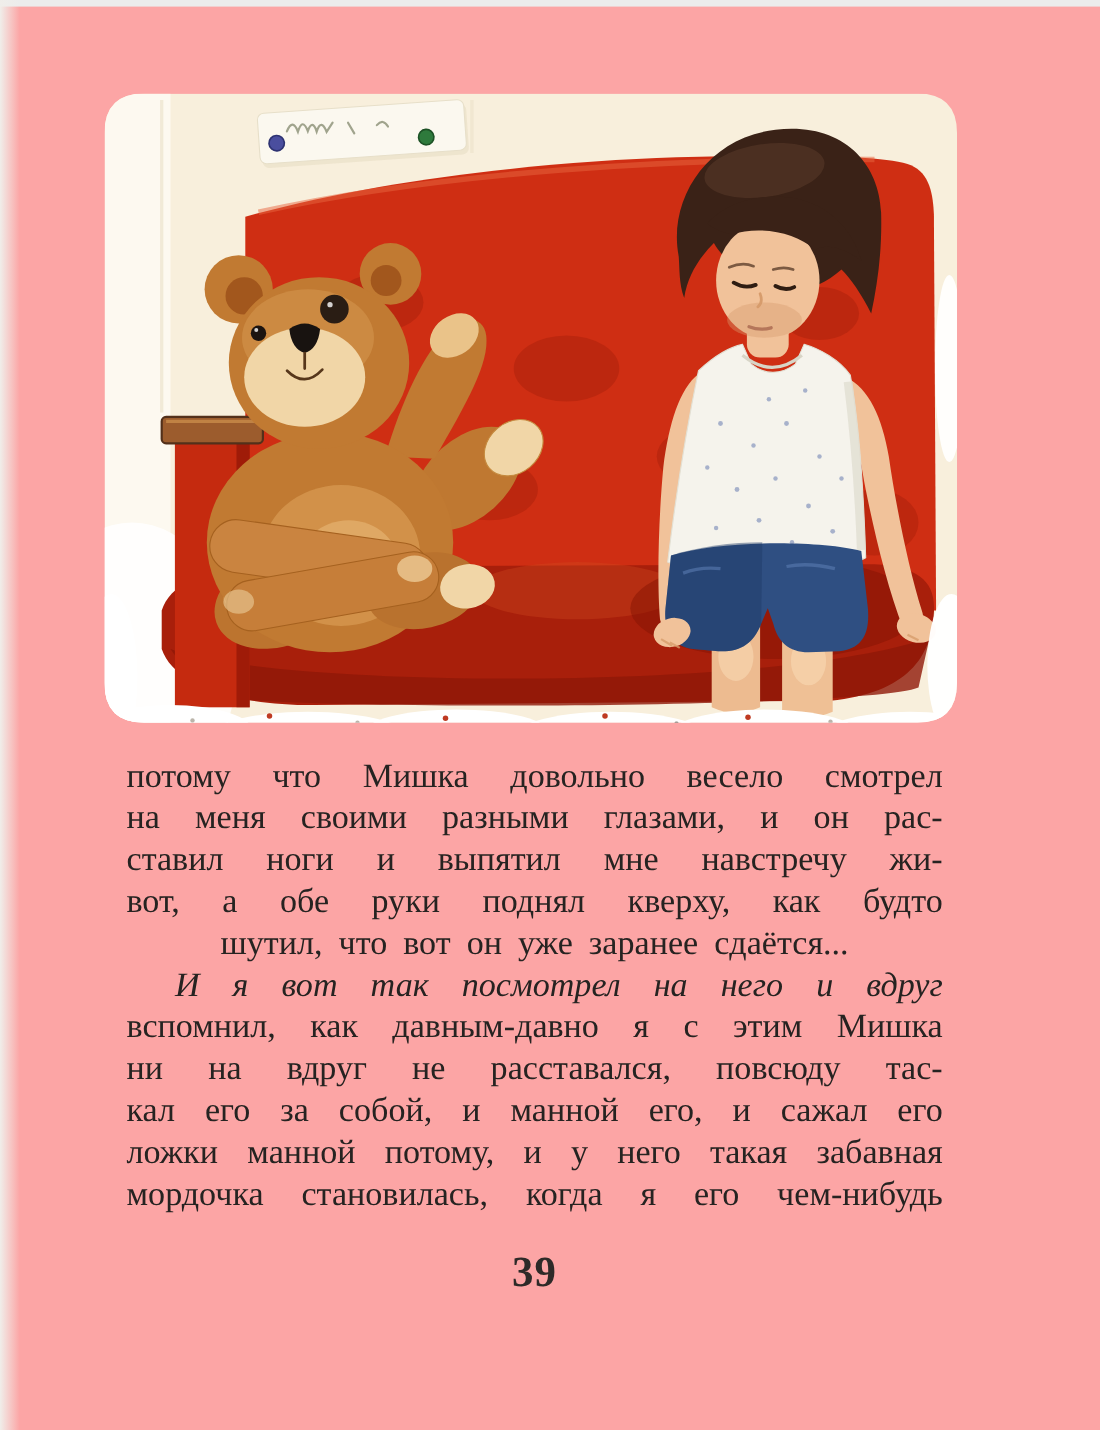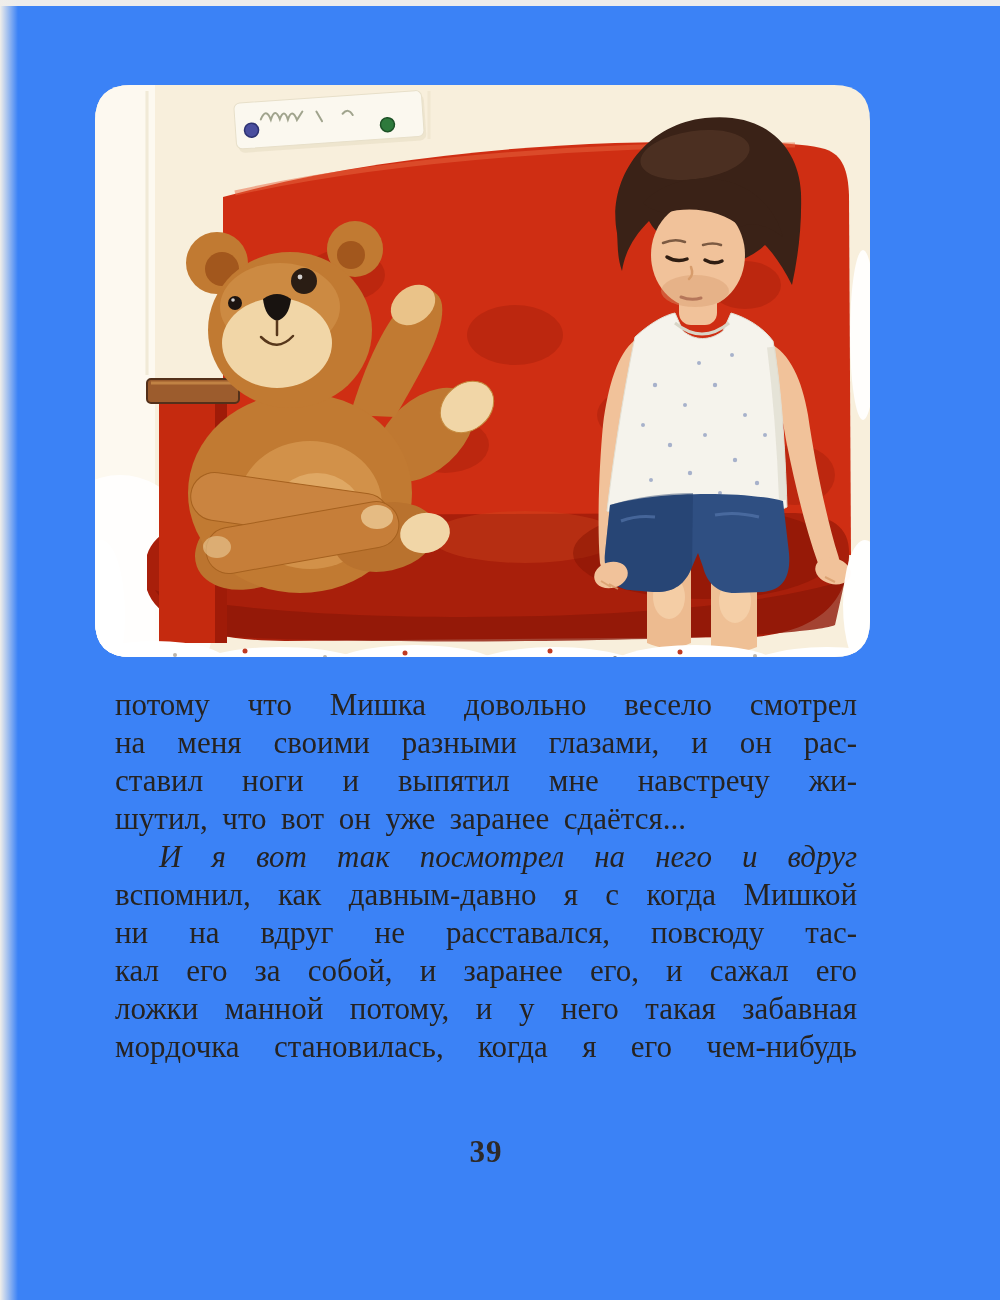--- a/index.html
+++ b/index.html
@@ -3,7 +3,7 @@
 <meta charset="utf-8">
 <style>
   html,body{margin:0;padding:0;background:#fff;}
-  .page{position:relative;width:1000px;height:1300px;background:#3b82f6;overflow:hidden;
+  .page{position:relative;width:1000px;height:1300px;background:#fca5a5;overflow:hidden;
         font-family:"Liberation Serif","DejaVu Serif",serif;}
   .scan-top{position:absolute;left:0;top:0;width:1000px;height:6px;background:#ececec;}
   .scan-left{position:absolute;left:0;top:0;width:18px;height:1300px;

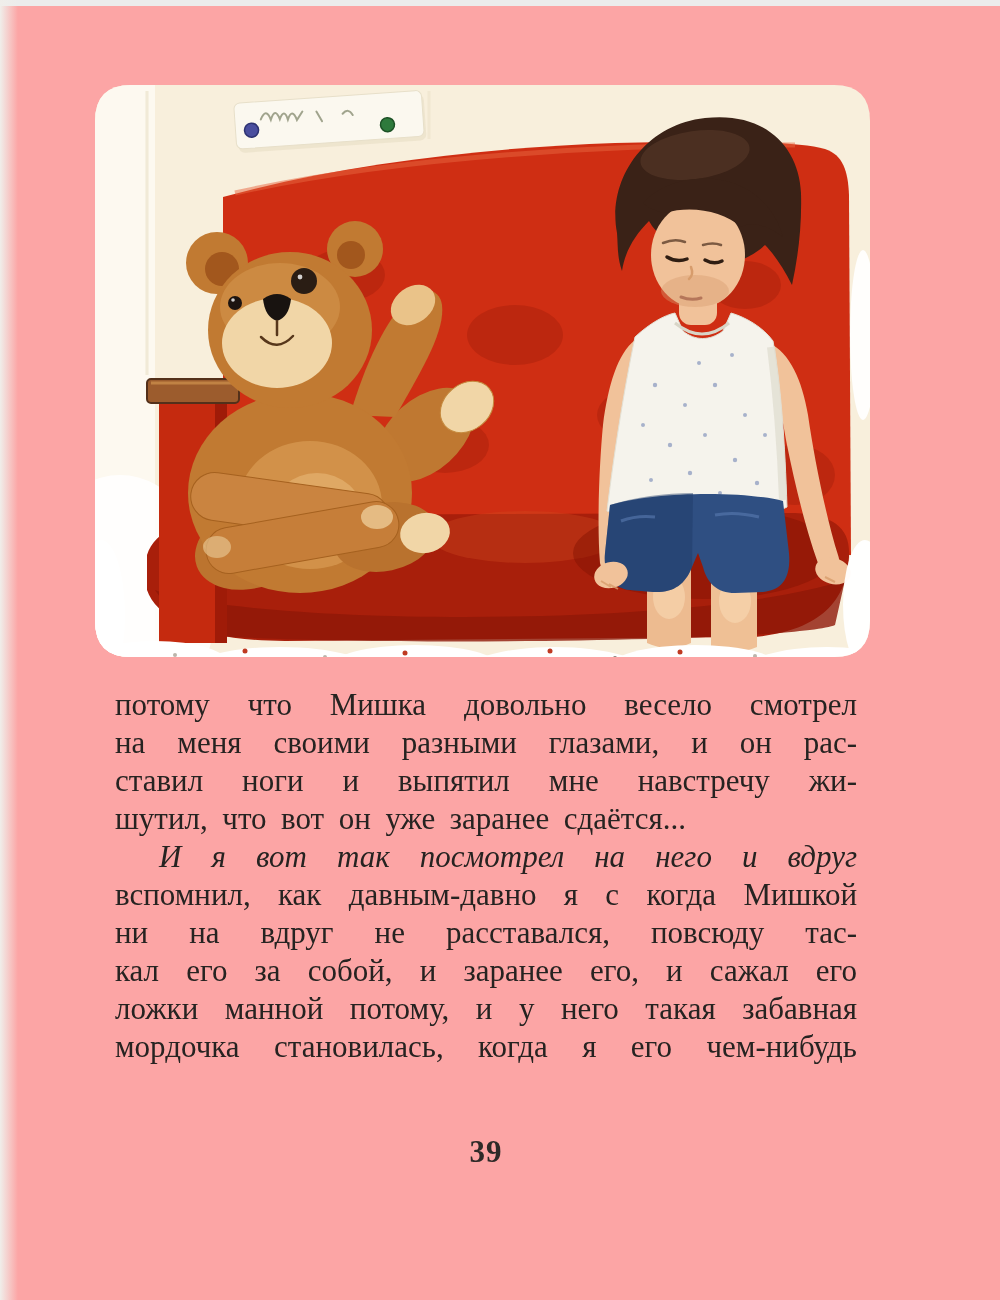--- a/index.html
+++ b/index.html
@@ -184,6 +184,7 @@
       <div class="line">потому что Мишка довольно весело смотрел</div>
       <div class="line">на меня своими разными глазами, и он рас-</div>
       <div class="line">ставил ноги и выпятил мне навстречу жи-</div>
+      <div class="line">вот, а обе руки поднял кверху, как будто</div>
       <div class="line no-just">шутил, что вот он уже заранее сдаётся...</div>
       <div class="line indent">И я вот так посмотрел на него и вдруг</div>
       <div class="line">вспомнил, как давным-давно я с когда Мишкой</div>

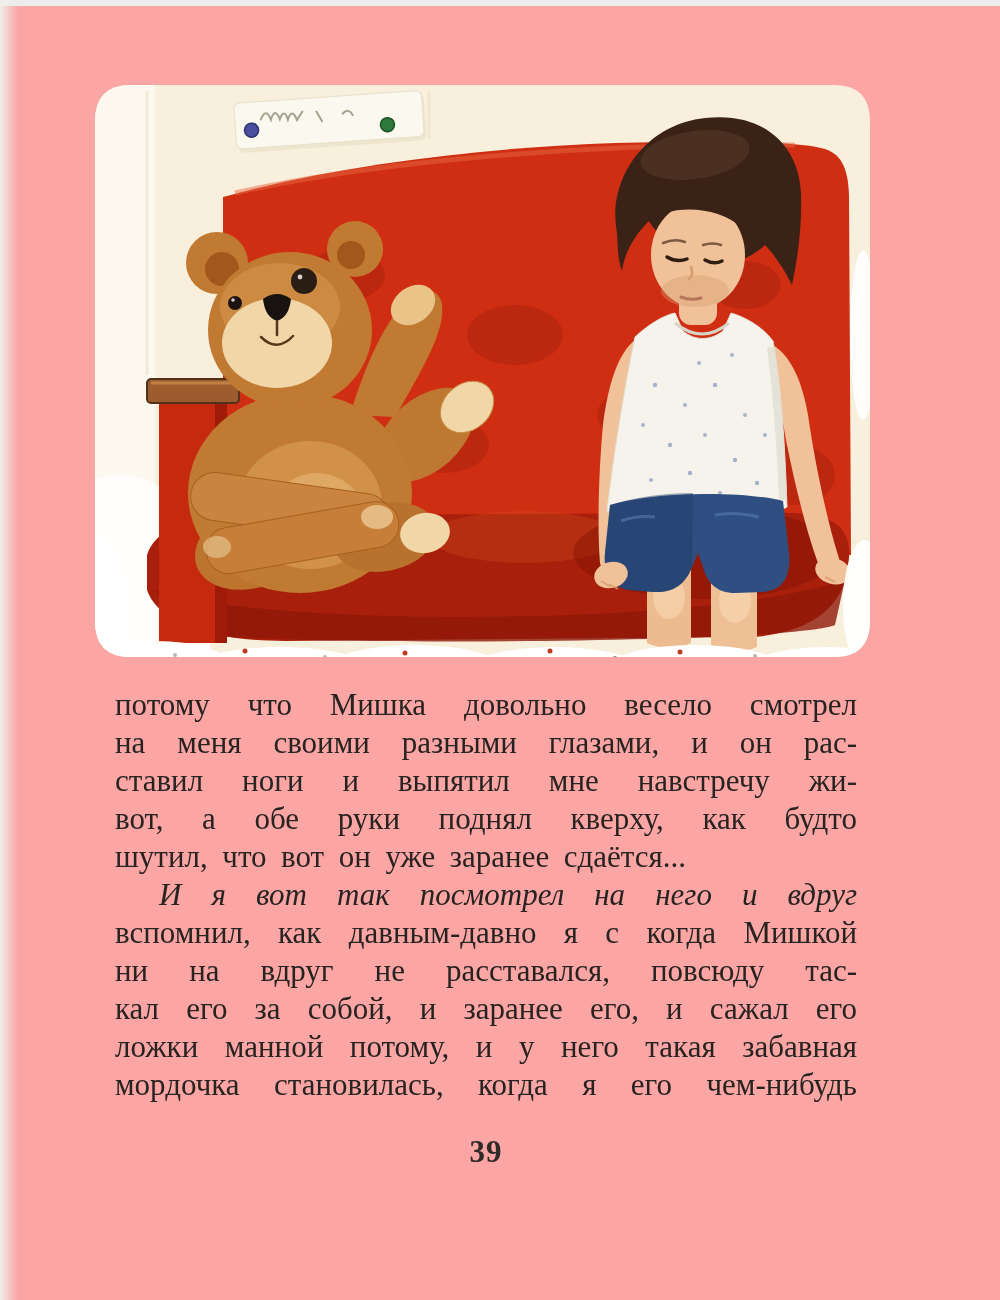--- a/index.html
+++ b/index.html
@@ -12,7 +12,7 @@
   .story{position:absolute;left:115px;top:686px;width:742px;
          font-size:31px;line-height:38px;color:#262321;}
   .story .line{text-align:justify;text-align-last:justify;white-space:normal;}
-  .story .line.no-just{text-align:left;text-align-last:auto;word-spacing:.22em;}
+  .story .line.no-just{text-align:center;text-align-last:auto;word-spacing:.22em;}
   .story .line.indent{text-indent:44px;font-style:italic;}
   .pagenum{position:absolute;left:115px;top:1134px;width:742px;text-align:center;
            font-size:31px;font-weight:700;color:#2e2a28;letter-spacing:1px;}

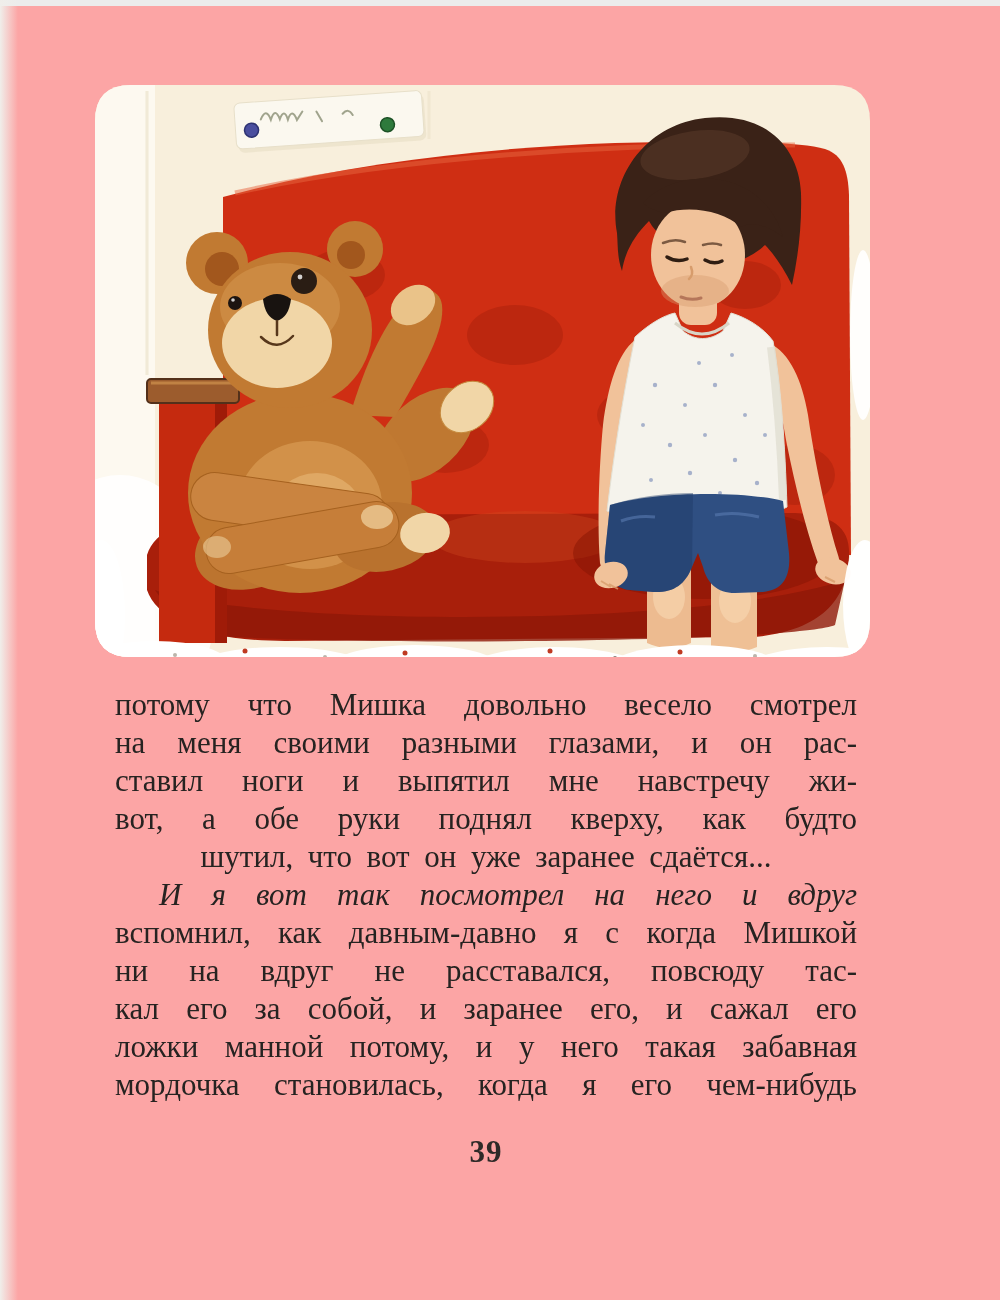--- a/index.html
+++ b/index.html
@@ -187,7 +187,7 @@
       <div class="line">вот, а обе руки поднял кверху, как будто</div>
       <div class="line no-just">шутил, что вот он уже заранее сдаётся...</div>
       <div class="line indent">И я вот так посмотрел на него и вдруг</div>
-      <div class="line">вспомнил, как давным-давно я с когда Мишкой</div>
+      <div class="line">вспомнил, как давным-давно я с этим Мишка</div>
       <div class="line">ни на вдруг не расставался, повсюду тас-</div>
       <div class="line">кал его за собой, и заранее его, и сажал его</div>
       <div class="line">ложки манной потому, и у него такая забавная</div>

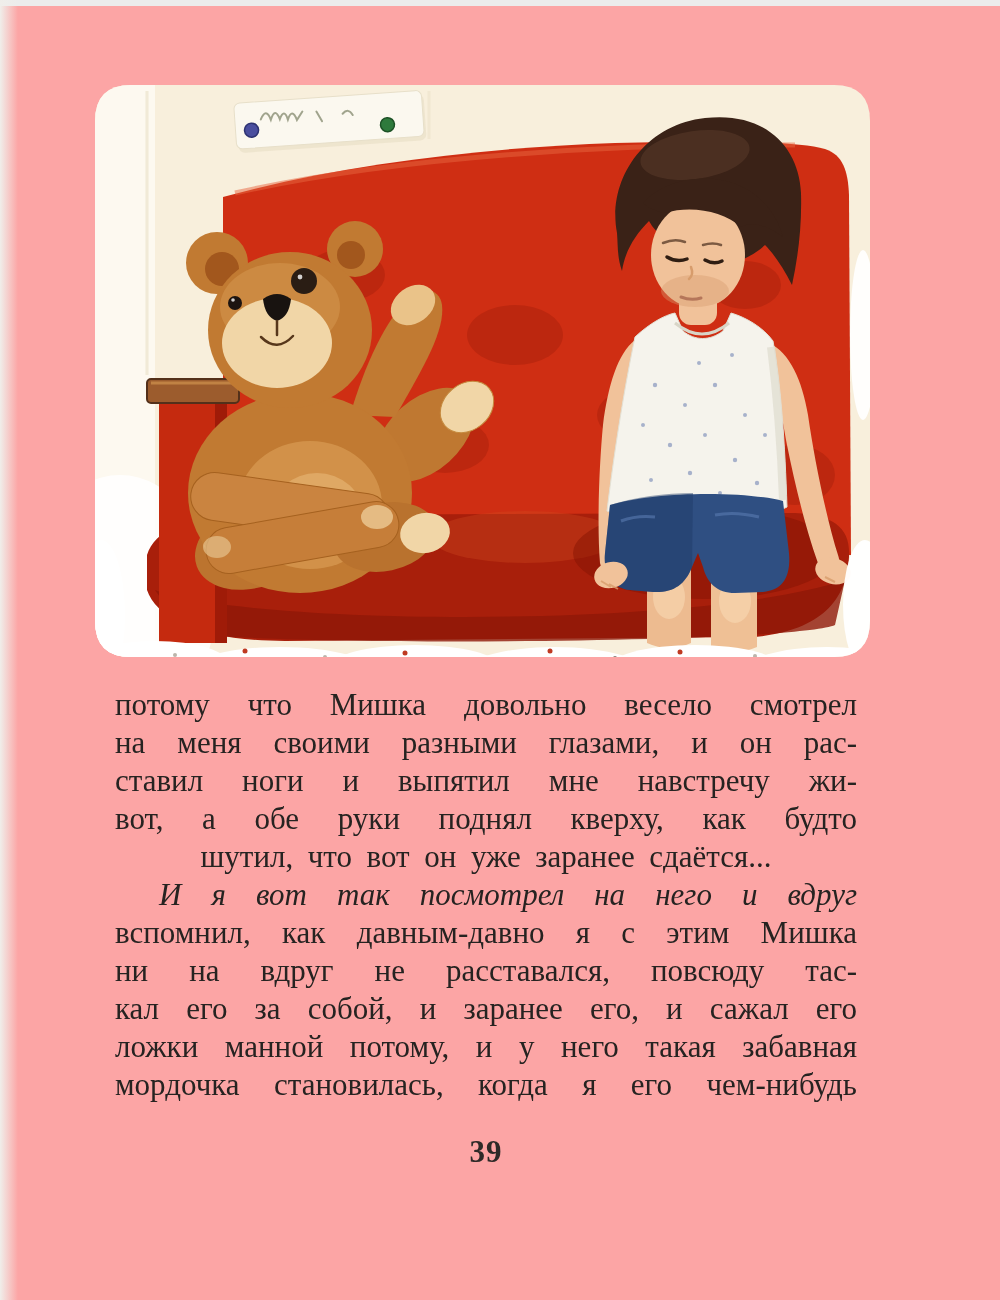--- a/index.html
+++ b/index.html
@@ -189,7 +189,7 @@
       <div class="line indent">И я вот так посмотрел на него и вдруг</div>
       <div class="line">вспомнил, как давным-давно я с этим Мишка</div>
       <div class="line">ни на вдруг не расставался, повсюду тас-</div>
-      <div class="line">кал его за собой, и заранее его, и сажал его</div>
+      <div class="line">кал его за собой, и манной его, и сажал его</div>
       <div class="line">ложки манной потому, и у него такая забавная</div>
       <div class="line">мордочка становилась, когда я его чем-нибудь</div>
     </main>

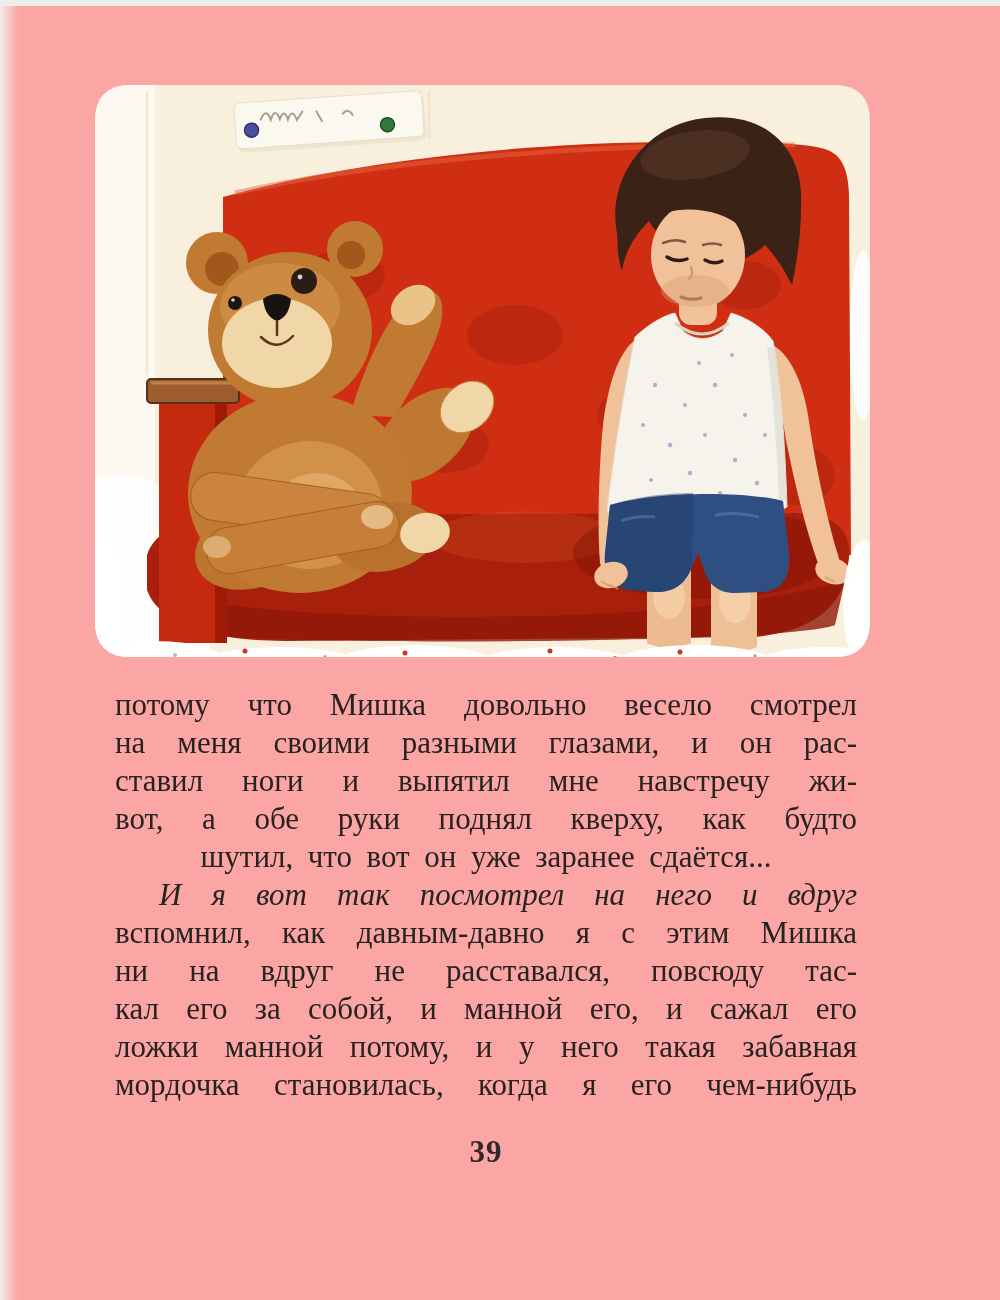--- a/index.html
+++ b/index.html
@@ -15,7 +15,7 @@
   .story .line.no-just{text-align:center;text-align-last:auto;word-spacing:.22em;}
   .story .line.indent{text-indent:44px;font-style:italic;}
   .pagenum{position:absolute;left:115px;top:1134px;width:742px;text-align:center;
-           font-size:31px;font-weight:700;color:#2e2a28;letter-spacing:1px;}
+           font-size:39px;font-weight:700;color:#2e2a28;letter-spacing:1px;}
 </style>
 </head>
 <body>

